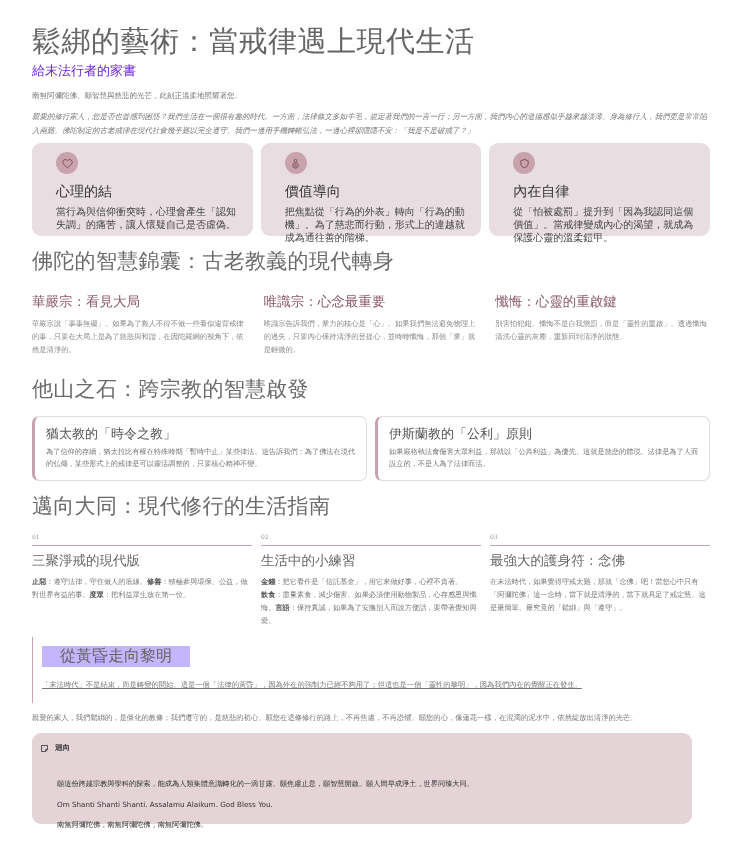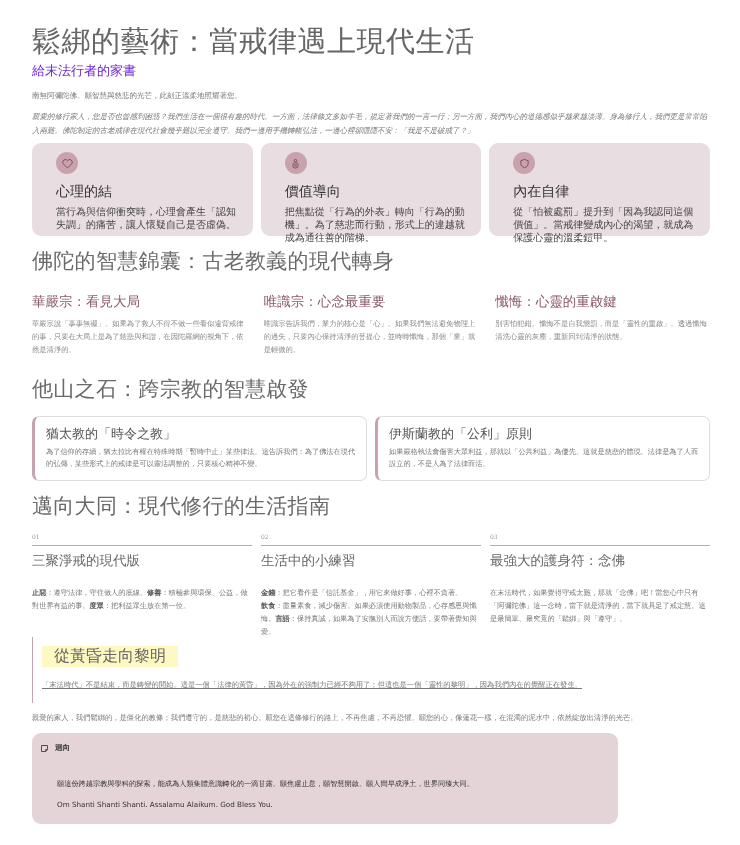--- a/index.html
+++ b/index.html
@@ -36,7 +36,7 @@
   .guide-num { font-size: 6px; color: #999; font-family: "DejaVu Serif", serif; }
   .guide-line { height: 1px; background: #c8a3ad; margin-top: 5px; }
   .guide-title { font-size: 13.5px; color: #666; margin-top: 6px; }
-  .guide-text { font-size: 7.2px; color: #777; line-height: 13px; margin-top: 16px; }
+  .guide-text { font-size: 7.2px; color: #777; line-height: 13px; margin-top: 5px; }
   .guide-text b { color: #555; font-weight: 700; }
 
   .dawn { position: absolute; top: 637px; left: 0; width: 678px; height: 66px; border-left: 1px solid #c8a3ad; padding-left: 9px; }

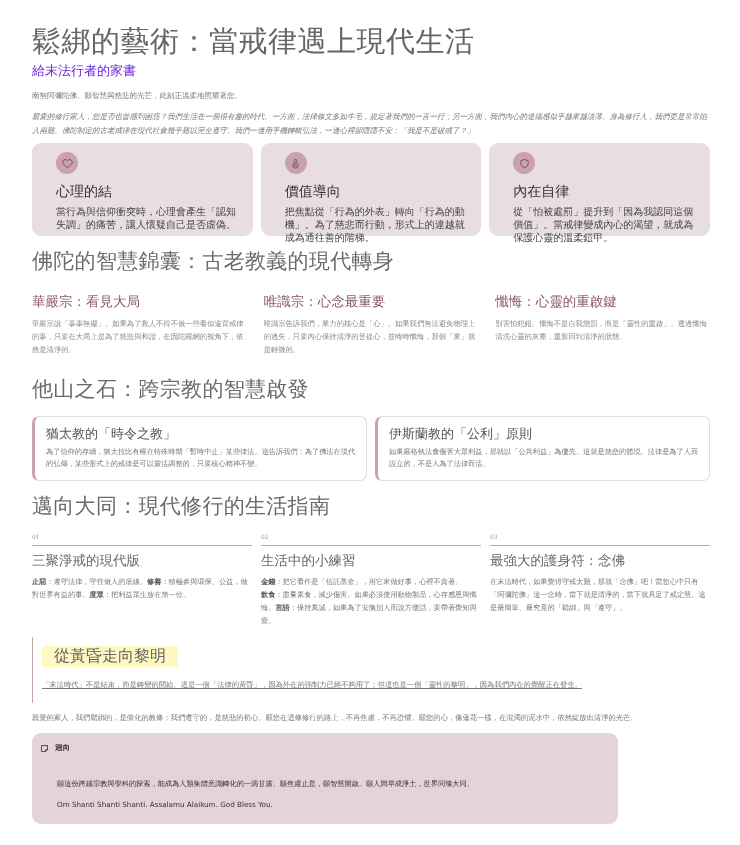--- a/index.html
+++ b/index.html
@@ -40,7 +40,7 @@
   .guide-text b { color: #555; font-weight: 700; }
 
   .dawn { position: absolute; top: 637px; left: 0; width: 678px; height: 66px; border-left: 1px solid #c8a3ad; padding-left: 9px; }
-  .dawn-title { display: inline-block; font-size: 16px; color: #666; background: #fef9c3; margin-top: 9px; padding: 0 12px; }
+  .dawn-title { display: inline-block; font-size: 16px; color: #666; background: #c4b5fd; margin-top: 9px; padding: 0 18px; }
   .dawn-text { font-size: 7.3px; color: #777; margin-top: 13px; text-decoration: underline; }
 
   .closing { position: absolute; top: 713px; left: 0; width: 678px; font-size: 7.3px; color: #777; }

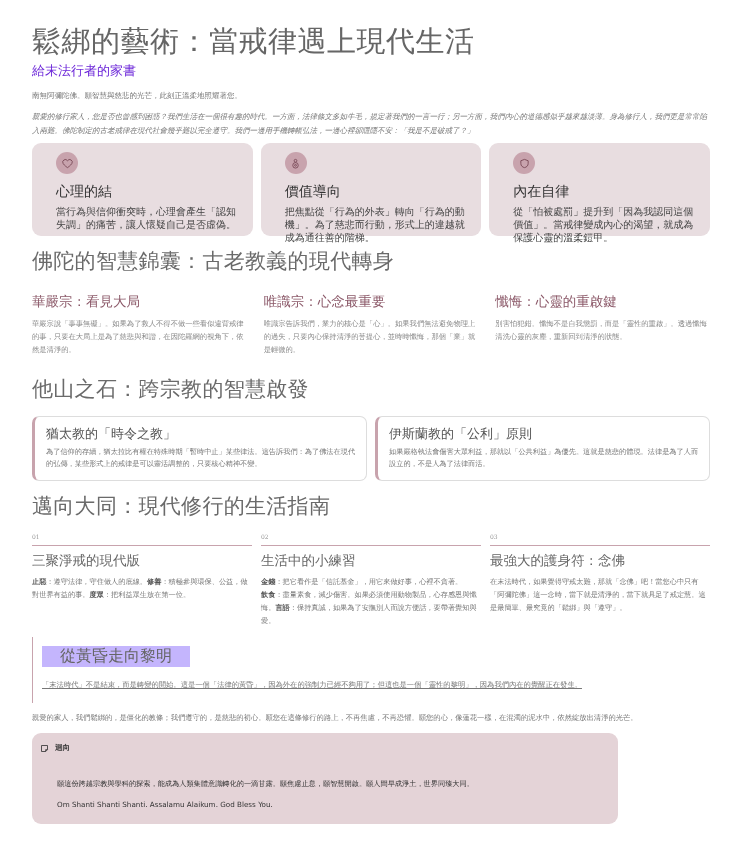--- a/index.html
+++ b/index.html
@@ -45,7 +45,7 @@
 
   .closing { position: absolute; top: 713px; left: 0; width: 678px; font-size: 7.3px; color: #777; }
 
-  .callout { position: absolute; top: 733px; left: 0; width: 586px; height: 91px; background: #e4d3d7; border-radius: 9px; padding: 10px 8px 0 8px; }
+  .callout { position: absolute; top: 733px; left: 0; width: 660px; height: 91px; background: #e4d3d7; border-radius: 9px; padding: 10px 8px 0 8px; }
   .callout-head { display: flex; align-items: center; gap: 6px; font-size: 7.5px; font-weight: 700; color: #333; }
   .callout-head svg { width: 9px; height: 9px; }
   .callout-body { padding-left: 17px; margin-top: 26px; font-size: 7.2px; color: #333; }

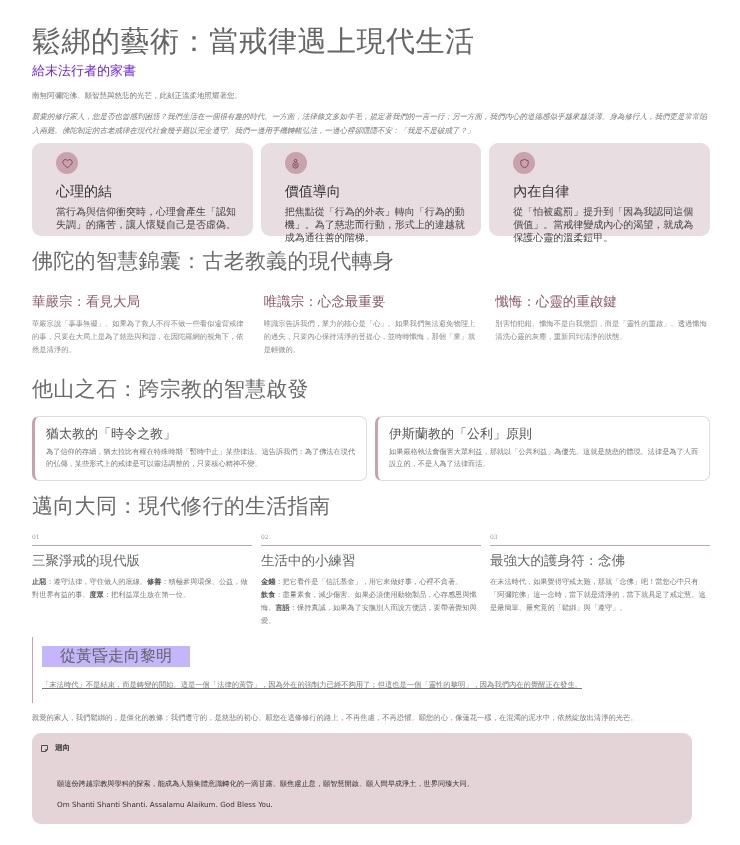--- a/index.html
+++ b/index.html
@@ -161,6 +161,7 @@
     <div class="callout-body">
       <p>願這份跨越宗教與學科的探索，能成為人類集體意識轉化的一滴甘露。願焦慮止息，願智慧開啟。願人間早成淨土，世界同臻大同。</p>
       <p>Om Shanti Shanti Shanti. Assalamu Alaikum. God Bless You.</p>
+      <p>南無阿彌陀佛，南無阿彌陀佛，南無阿彌陀佛。</p>
     </div>
   </div>
 

